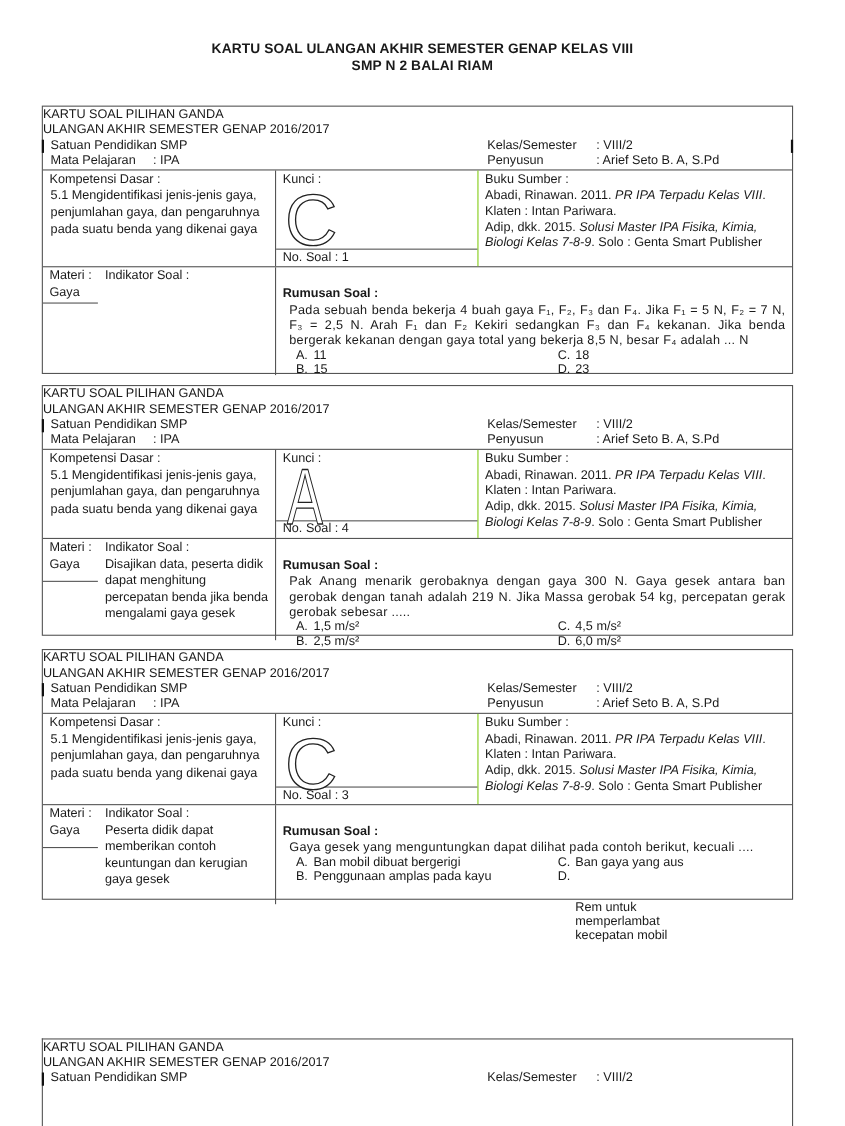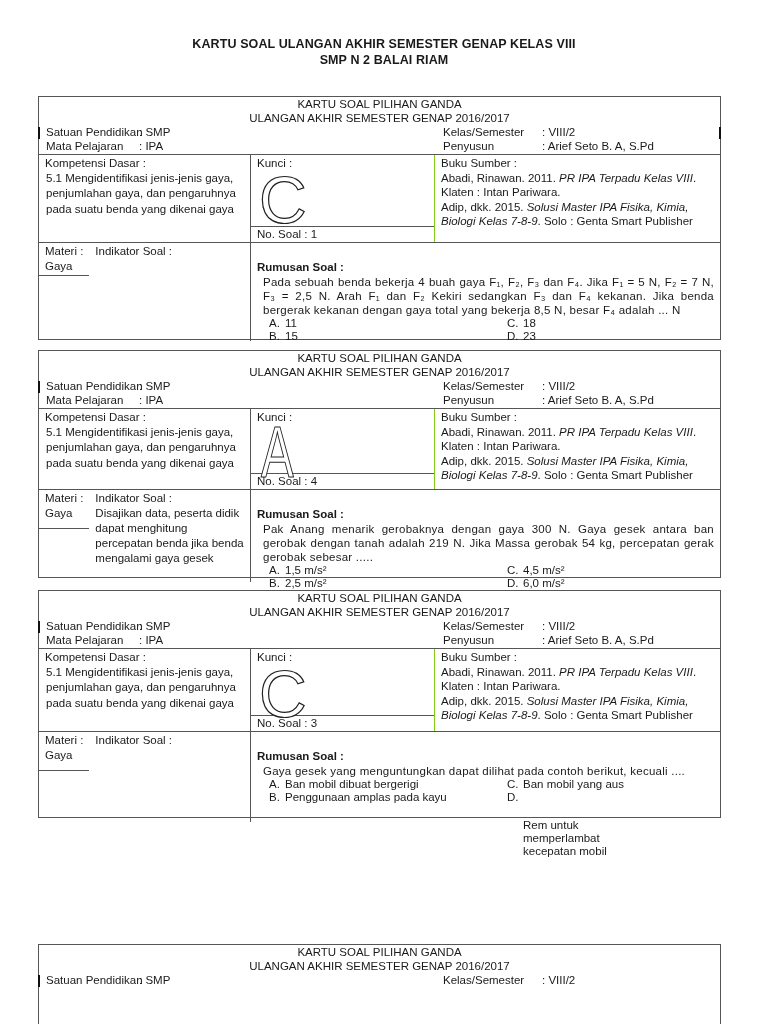--- a/index.html
+++ b/index.html
@@ -9,7 +9,7 @@
                 font-weight:bold; font-size:12.5px; line-height:16px; letter-spacing:0.1px; }
   .card { position:absolute; left:38px; width:683px; border:1px solid #555; box-sizing:border-box;
           font-size:11.5px; line-height:14.5px; background:#fff; }
-  .card-title { text-align:center; font-size:11.5px; line-height:13px; padding-top:1px; }
+  .card-title { text-align:left; font-size:11.5px; line-height:13px; padding-top:1px; }
   .meta { position:relative; height:29px; }
   .meta .l { position:absolute; left:7px; top:0; }
   .meta .r { position:absolute; left:404px; top:0; }

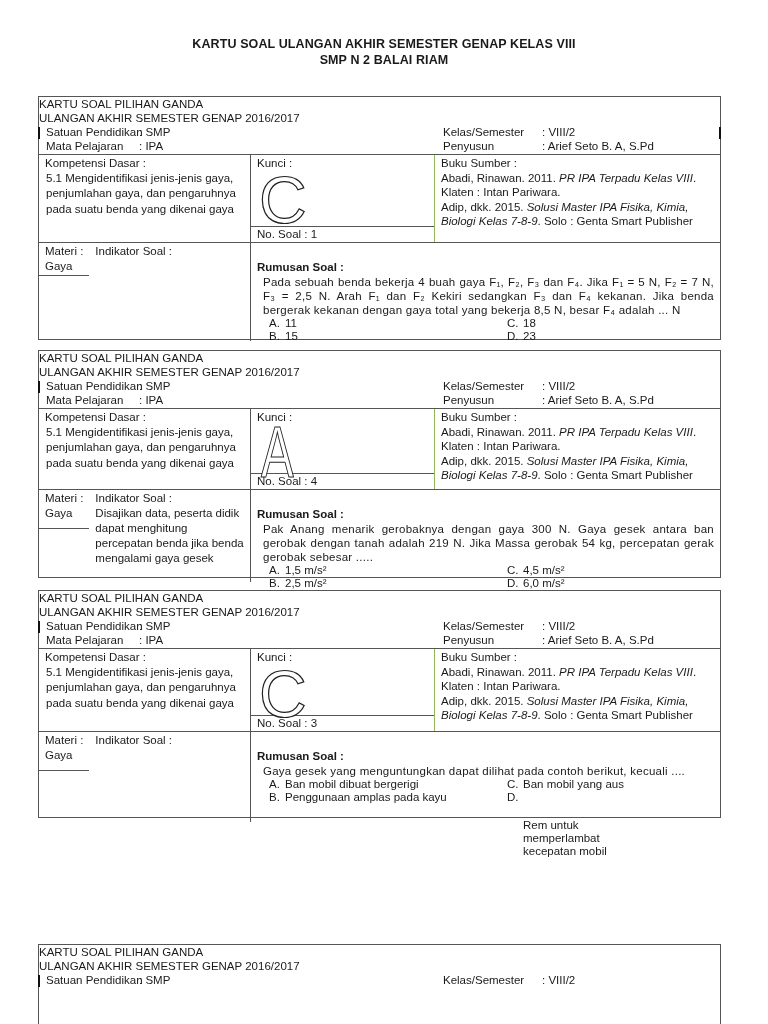--- a/index.html
+++ b/index.html
@@ -225,6 +225,7 @@
       </div>
       <div class="indikator">
         <div>Indikator Soal :</div>
+        <div>Peserta didik dapat memberikan contoh keuntungan dan kerugian gaya gesek</div>
       </div>
     </div>
     <div class="col-rumusan">

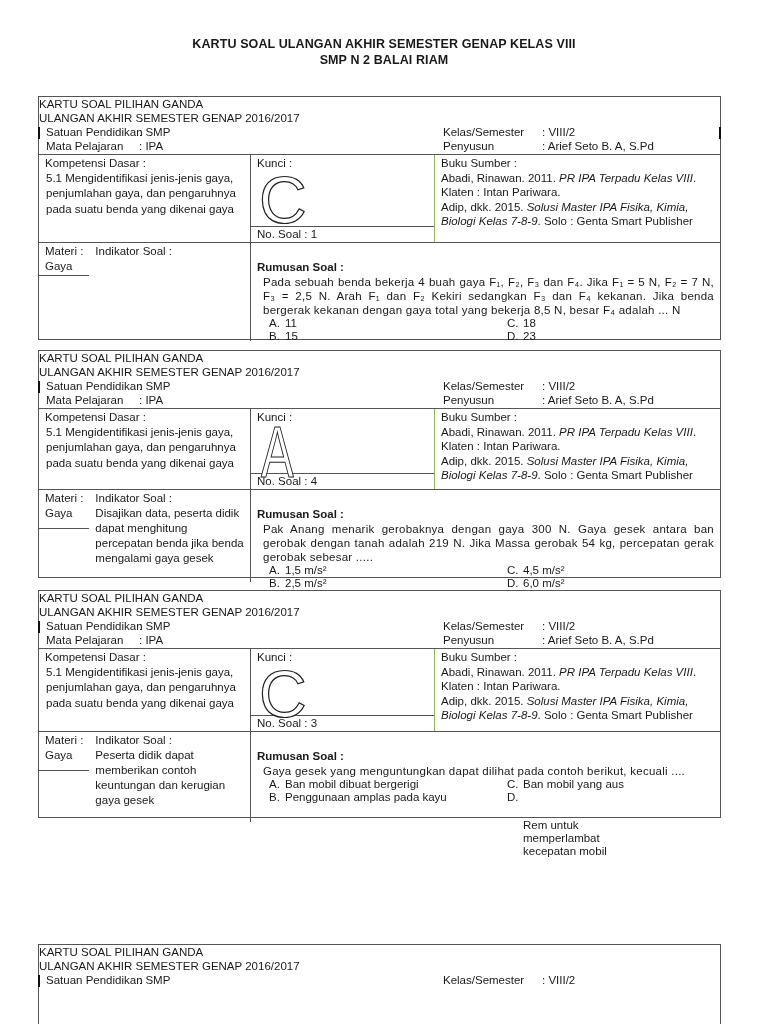--- a/index.html
+++ b/index.html
@@ -238,7 +238,7 @@
           </div>
         <div class="opt">
             <span class="k">C.</span>
-            <span>Ban mobil yang aus</span>
+            <span>Ban gaya yang aus</span>
           </div>
         <div class="opt">
             <span class="k">B.</span>

